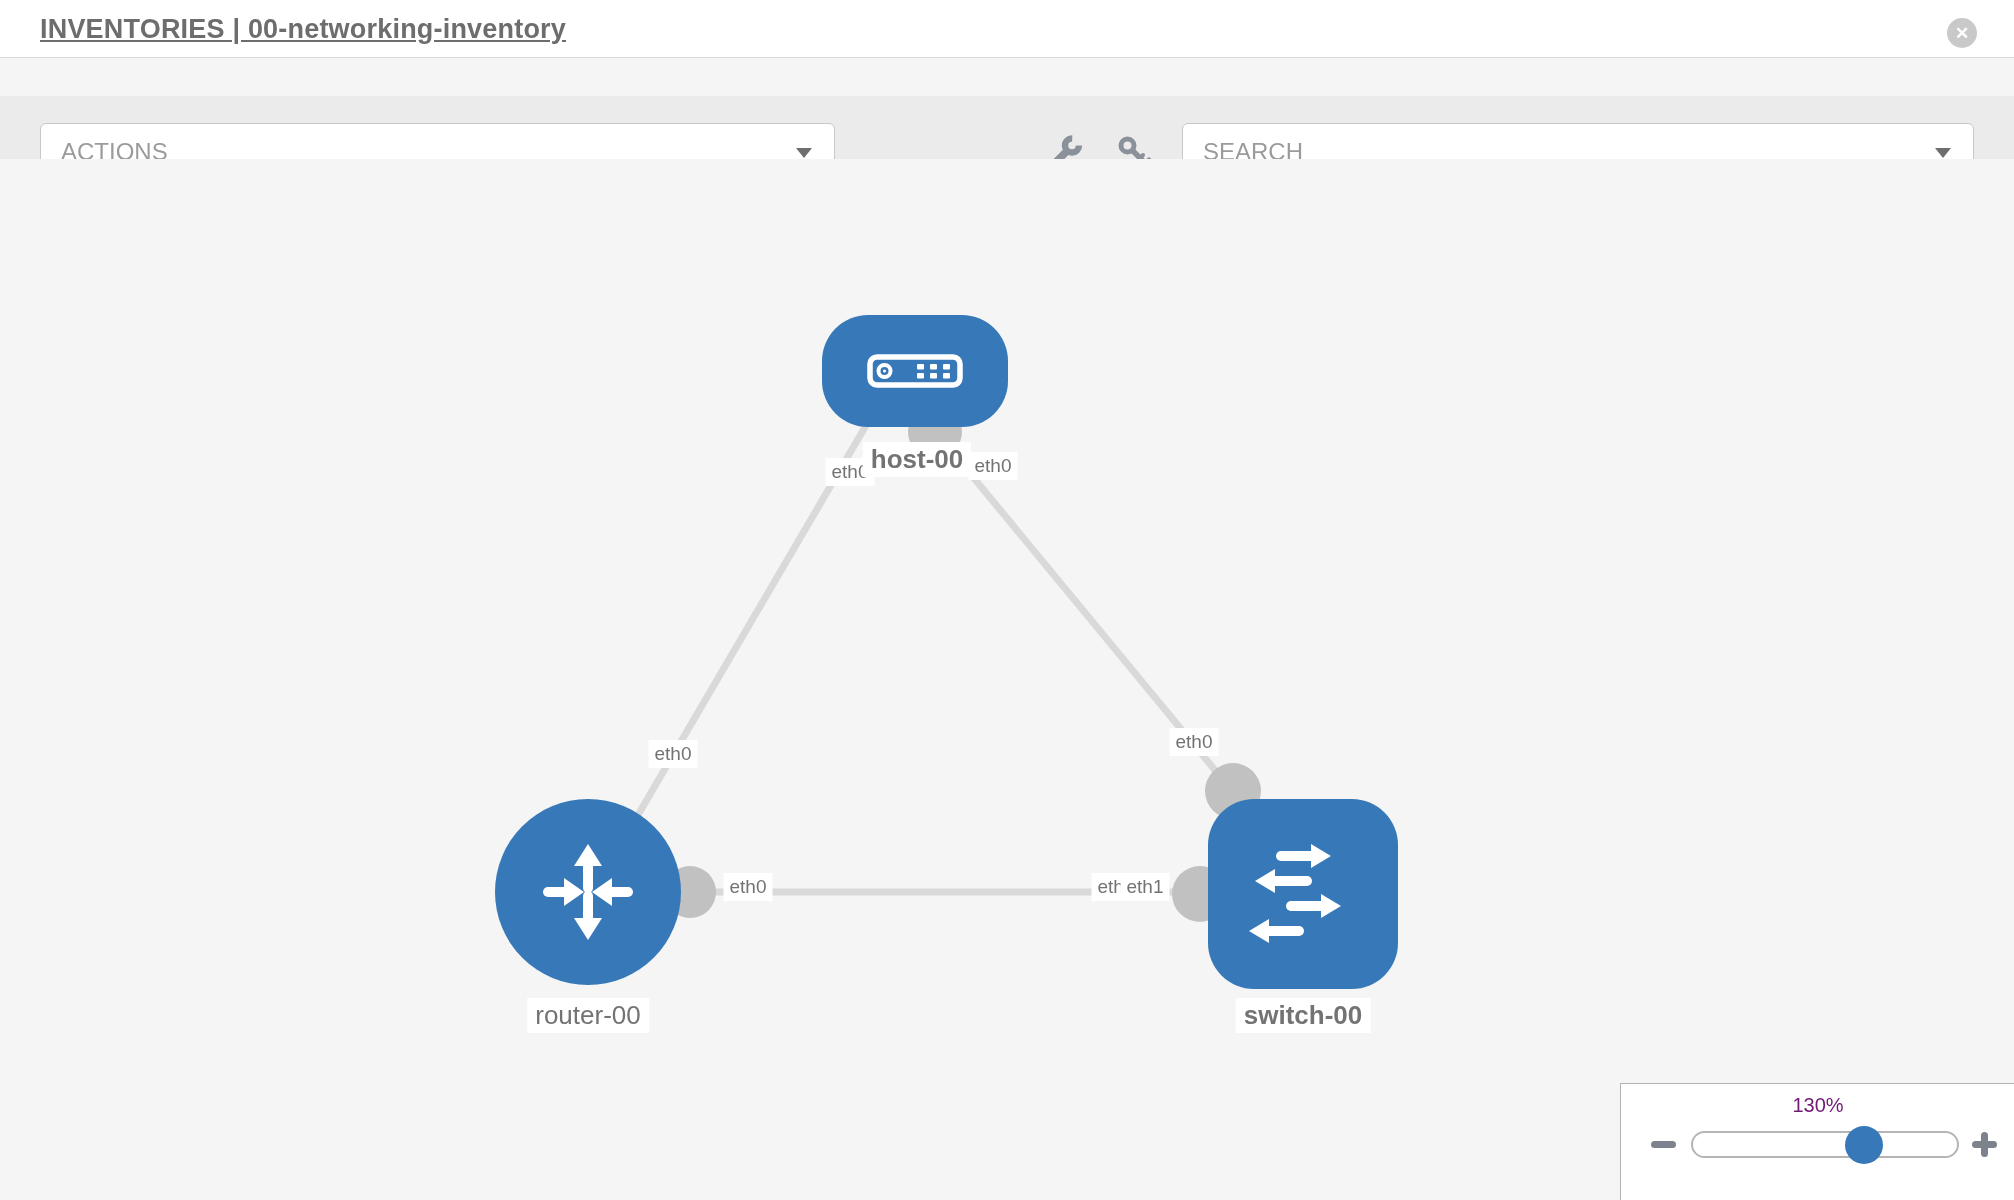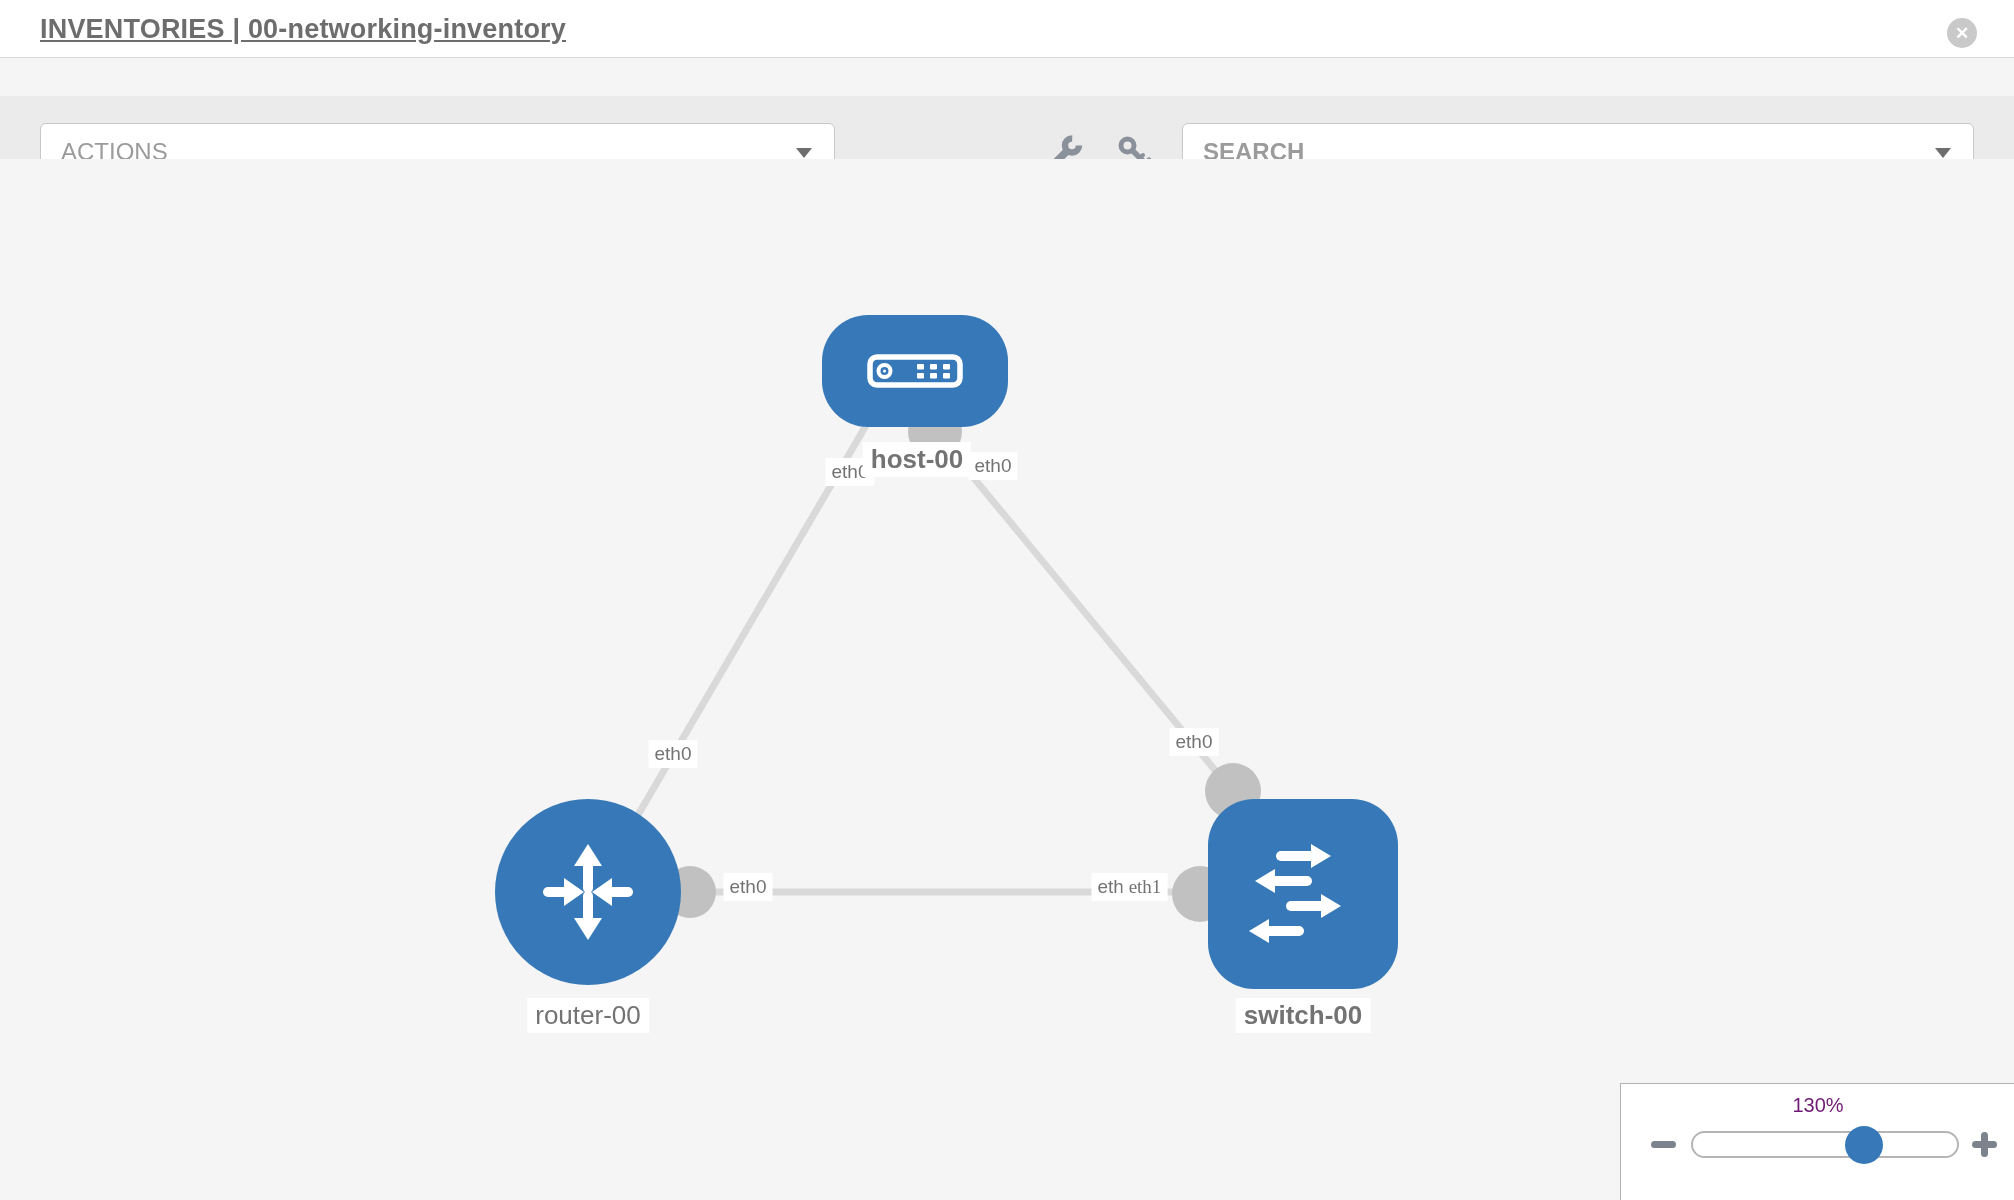--- a/index.html
+++ b/index.html
@@ -33,7 +33,7 @@
     cursor: pointer;
   }
   .combo-actions { left: 40px;  width: 795px; }
-  .combo-search  { left: 1182px; width: 792px; font-weight: bold; }
+  .combo-search  { left: 1182px; width: 792px; }
   .combo-label {
     position: absolute; left: 20px; top: 0; line-height: 56px;
     font-size: 24px; color: #9b9b9b;

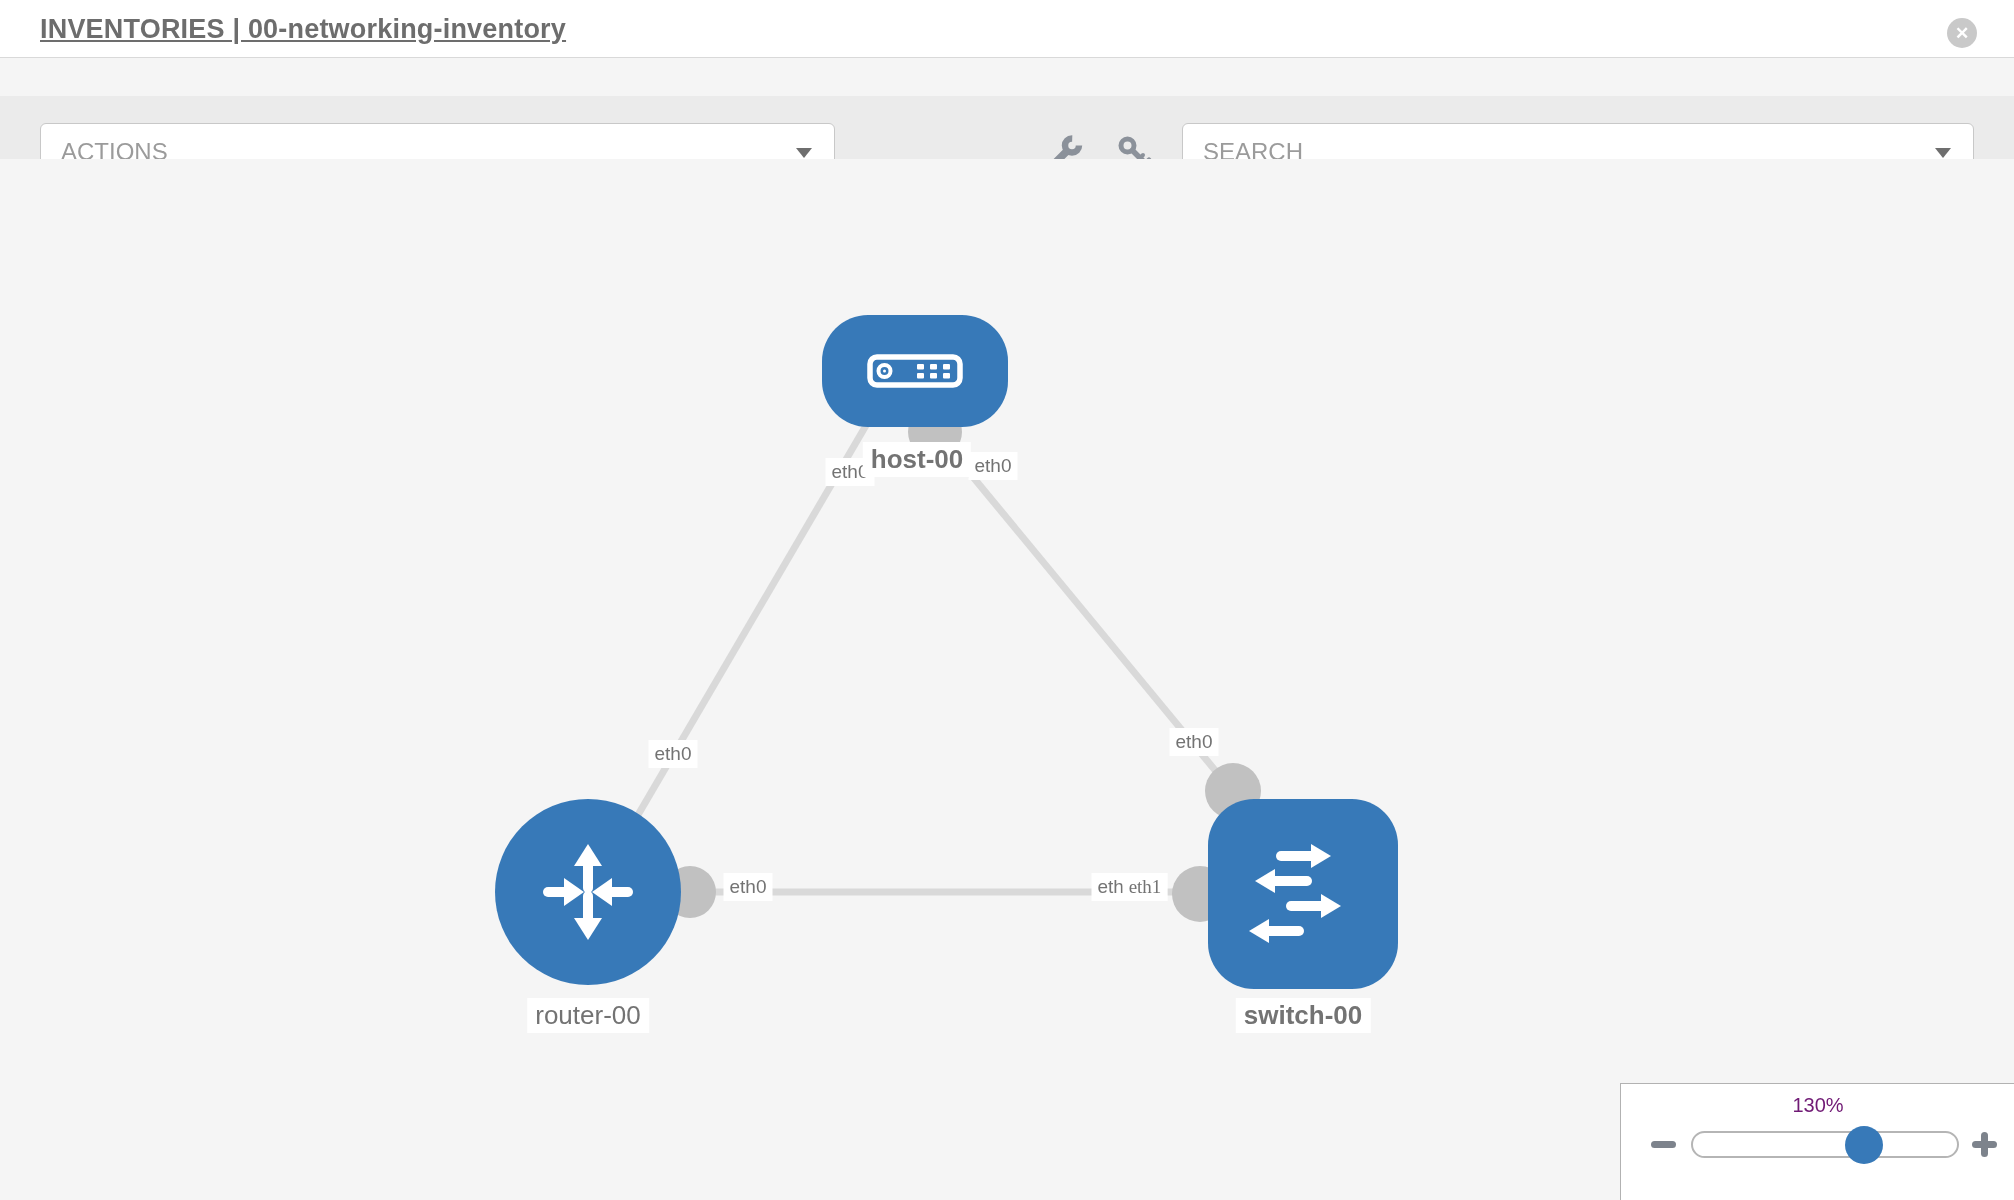--- a/index.html
+++ b/index.html
@@ -67,7 +67,7 @@
   }
   .chip-node  { font-size: 26px; padding: 2px 8px; z-index: 5; }
   .chip-iface { font-size: 19px; padding: 3px 6px; z-index: 4; }
-  .chip-front { z-index: 6; font-family: Liberation Serif, serif; }
+  .chip-front { z-index: 6; }
 
   .lbl-host    { left: 917px;  top: 283px; font-weight: bold; }
   .lbl-router  { left: 588px;  top: 839px; }

